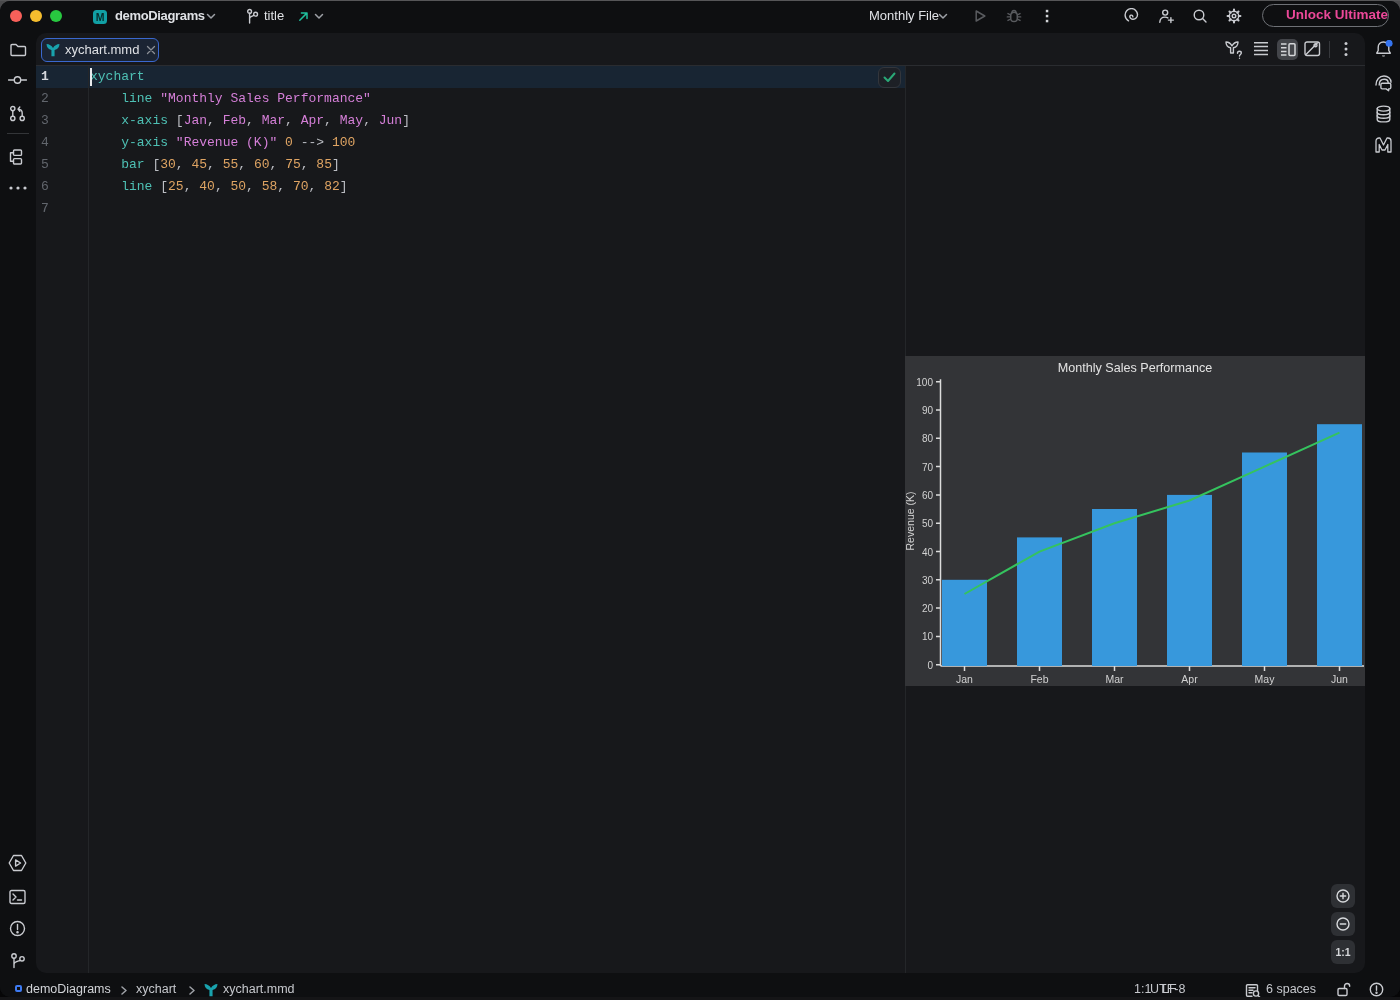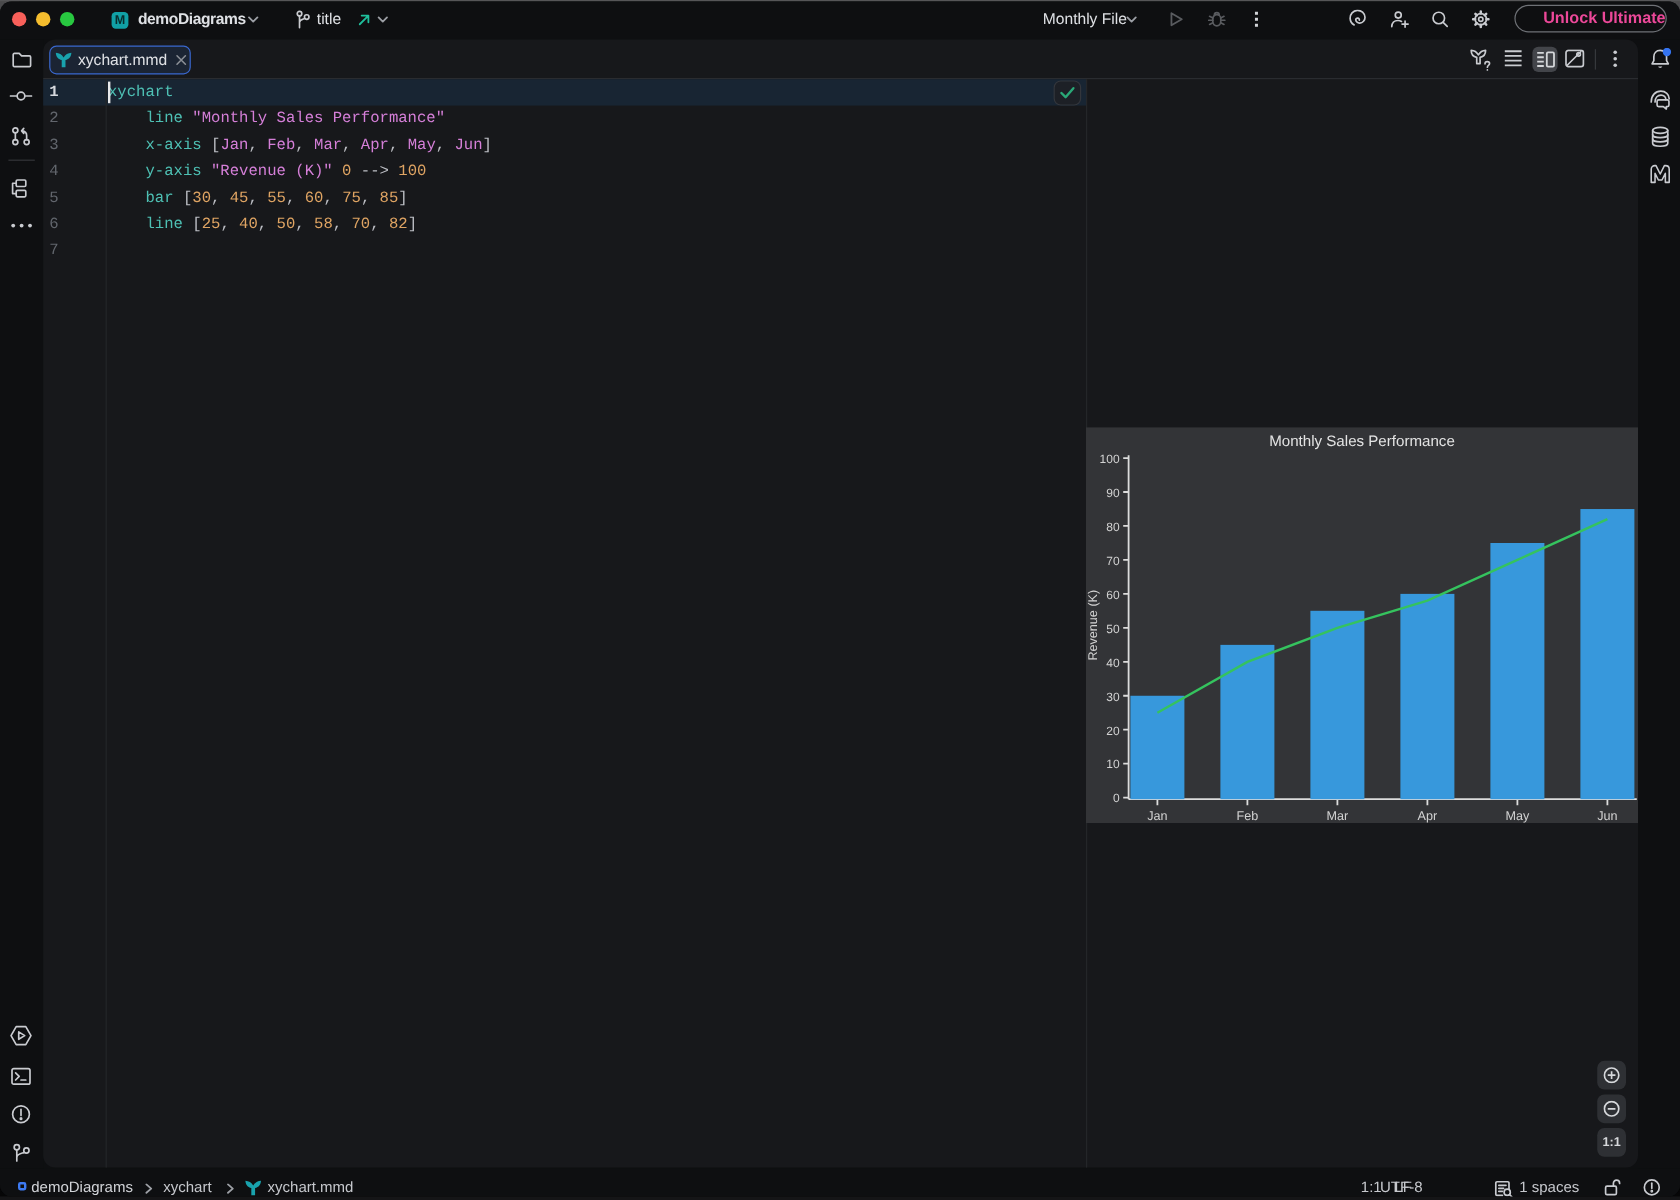--- a/index.html
+++ b/index.html
@@ -371,7 +371,7 @@
             <path d="M13,12.5 L14.8,14.3"></path>
           </g>
         </svg>
-    <div class="st" style="left:1266px;">1 spaces</div>
+    <div class="st" style="left:1266px;">6 spaces</div>
     <svg class="abs" style="left:1336px; top:7.5px;" width="15" height="15">
           <g class="ic" stroke-width="1.3">
       <rect x="2" y="6.5" width="9" height="7" rx="1.2"></rect>

